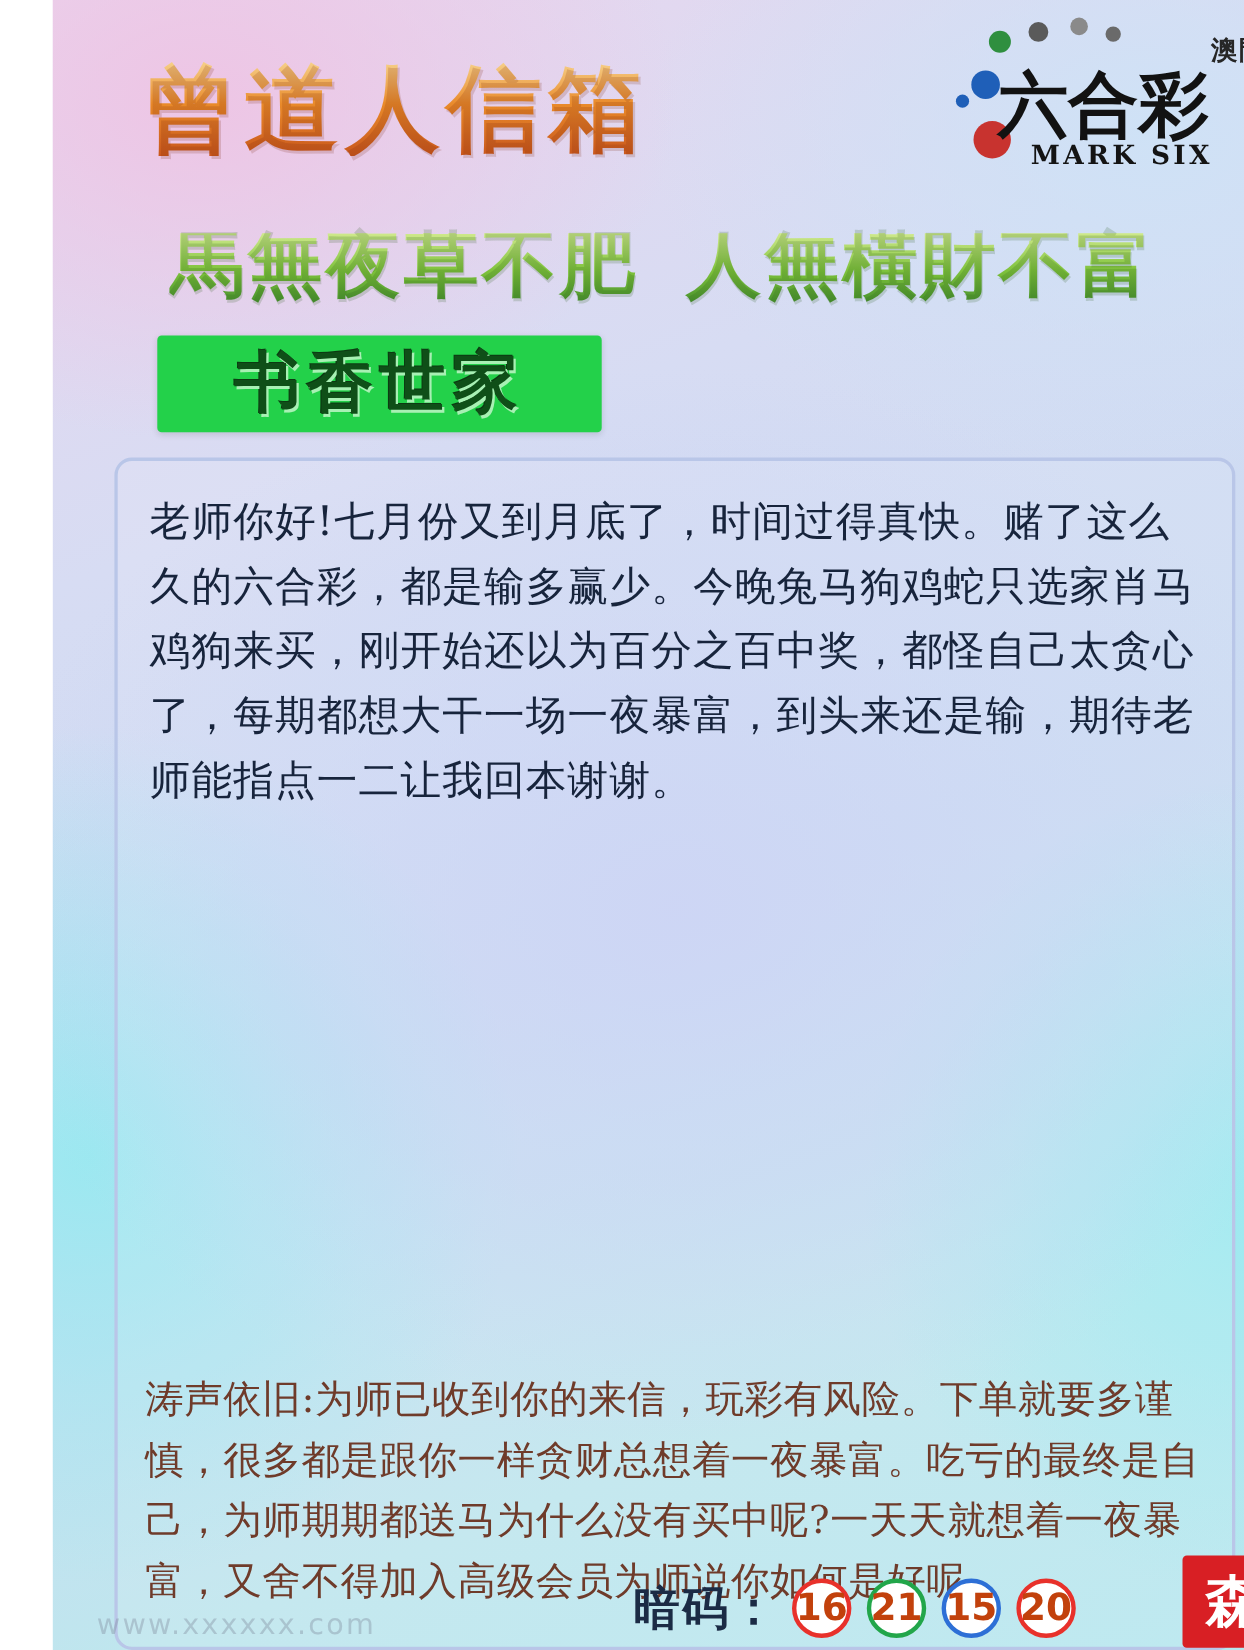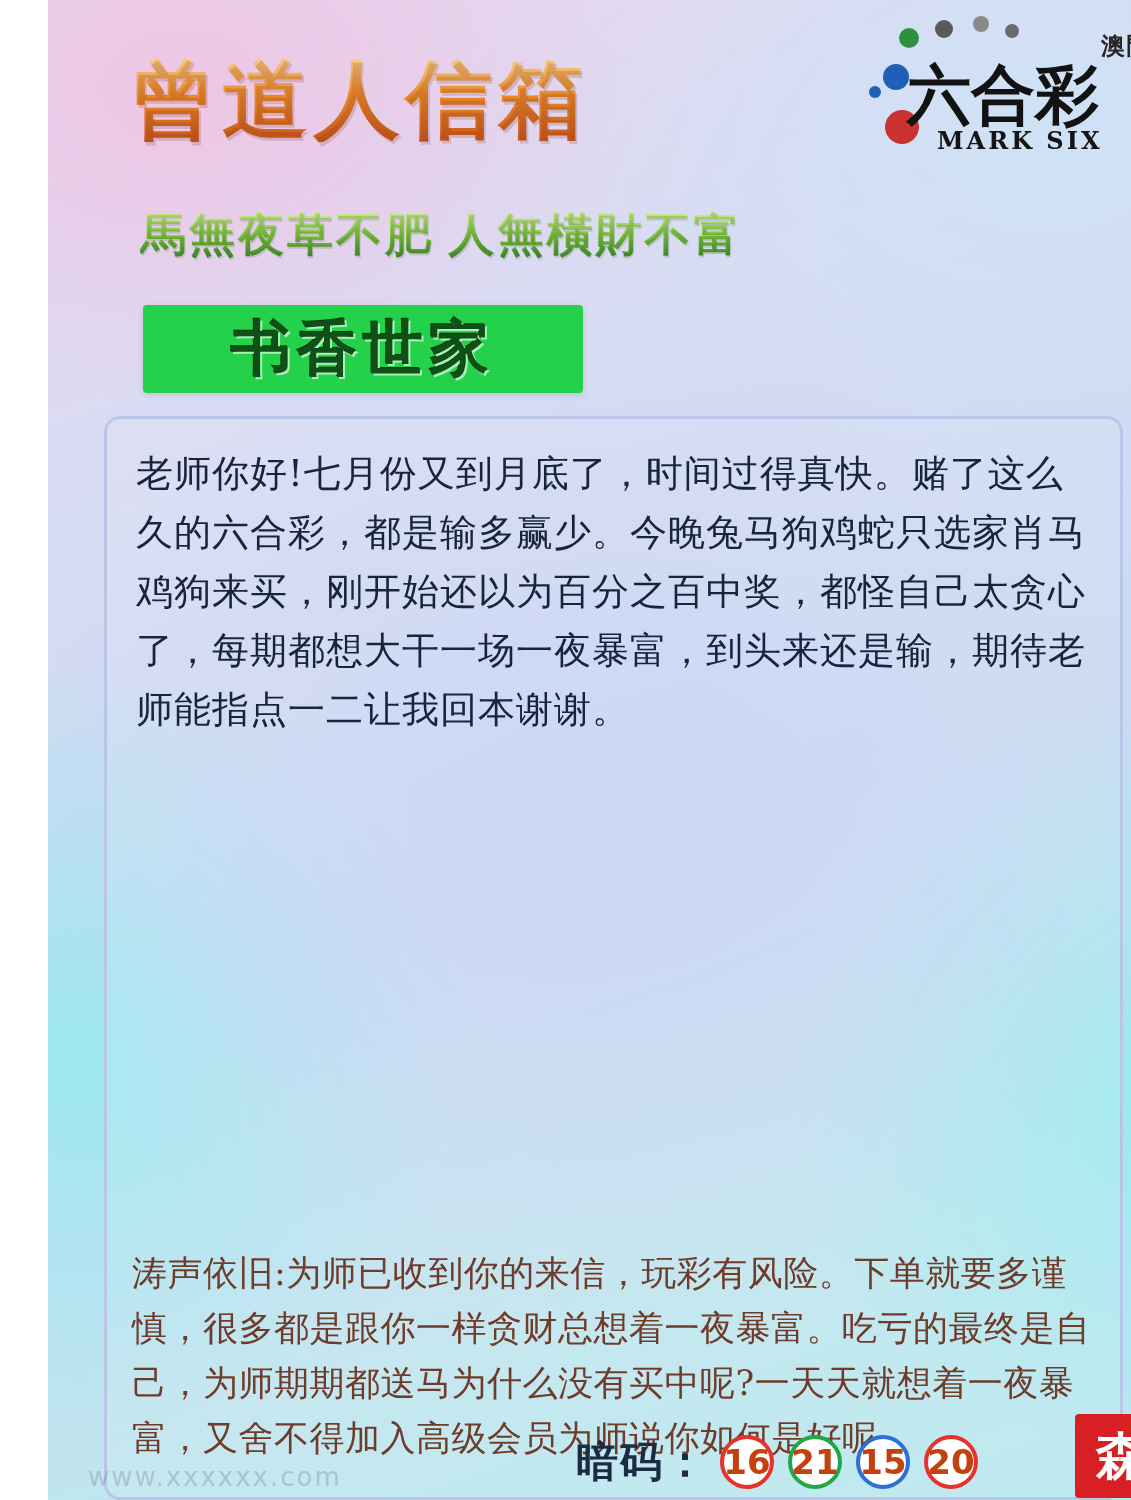--- a/index.html
+++ b/index.html
@@ -47,11 +47,11 @@
   }
   .title-sub {
     position: absolute;
-    left: 92px;
+    left: 106px;
     top: 212px;
-    font-family: Liberation Serif, serif;
-    font-weight: bold;
-    font-size: 46px;
+    font-family: Liberation Mono, monospace;
+    font-weight: bold;
+    font-size: 68px;
     letter-spacing: 3px;
     line-height: 1;
     white-space: nowrap;

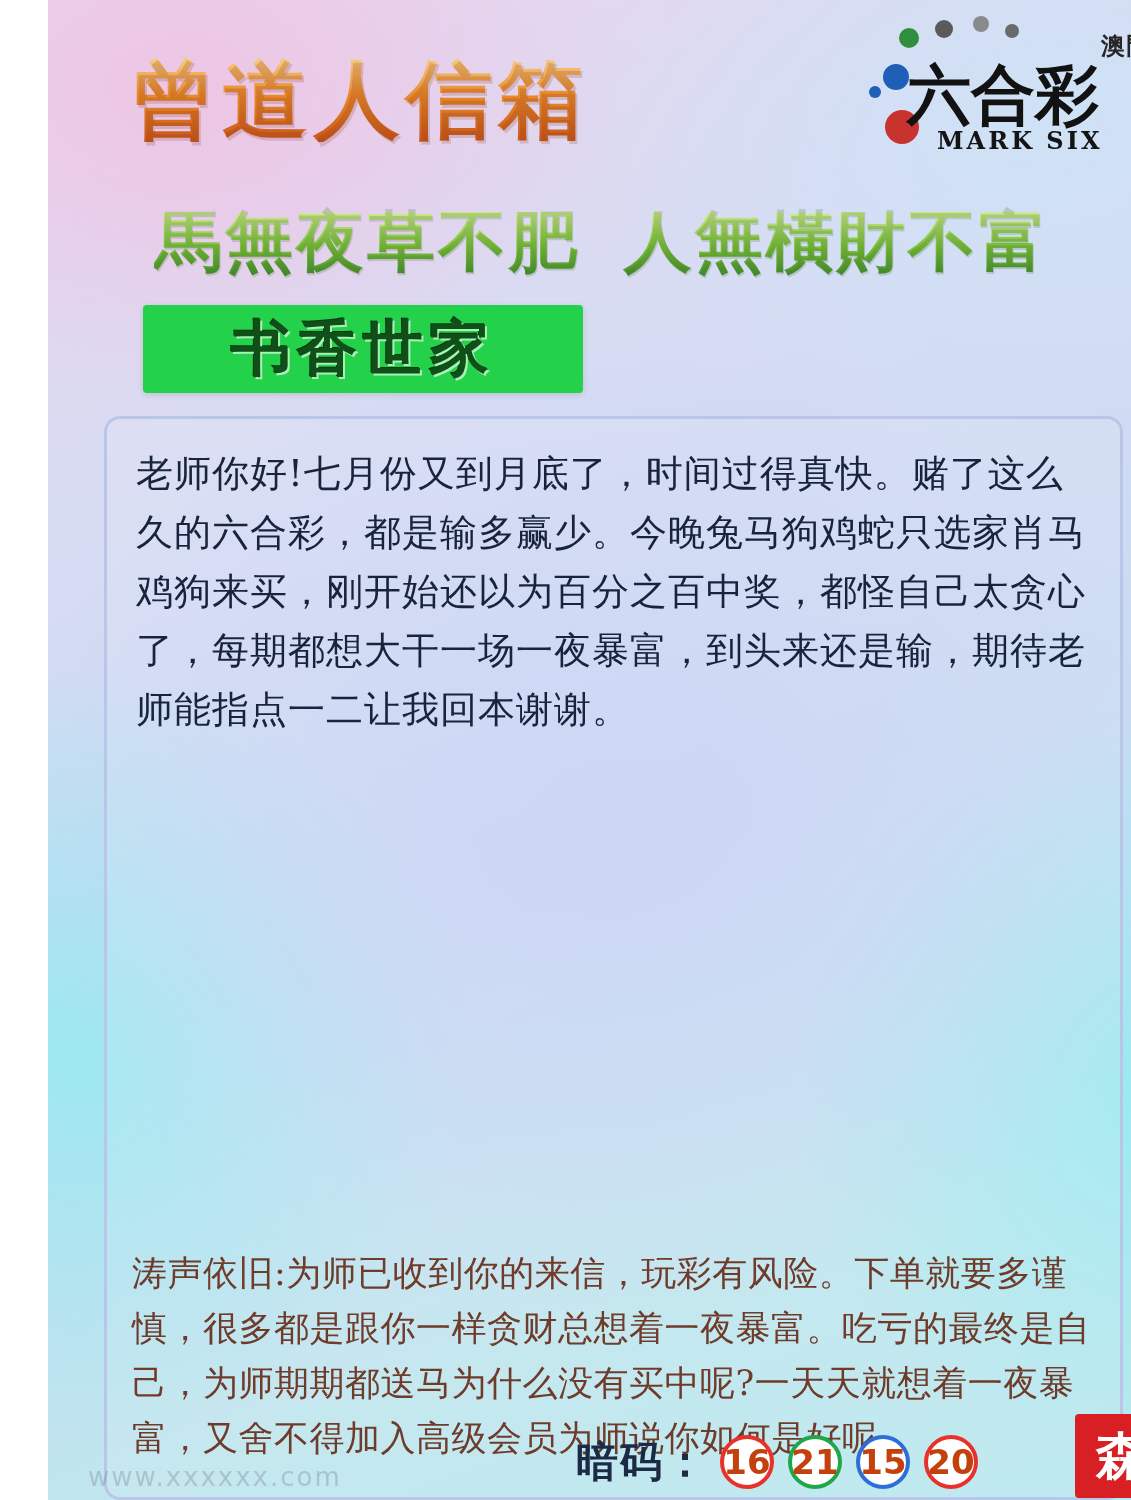--- a/index.html
+++ b/index.html
@@ -110,7 +110,7 @@
     position: absolute;
     left: 95px;
     top: 305px;
-    width: 440px;
+    width: 404px;
     height: 88px;
     background: #23d14a;
     border-radius: 4px;

